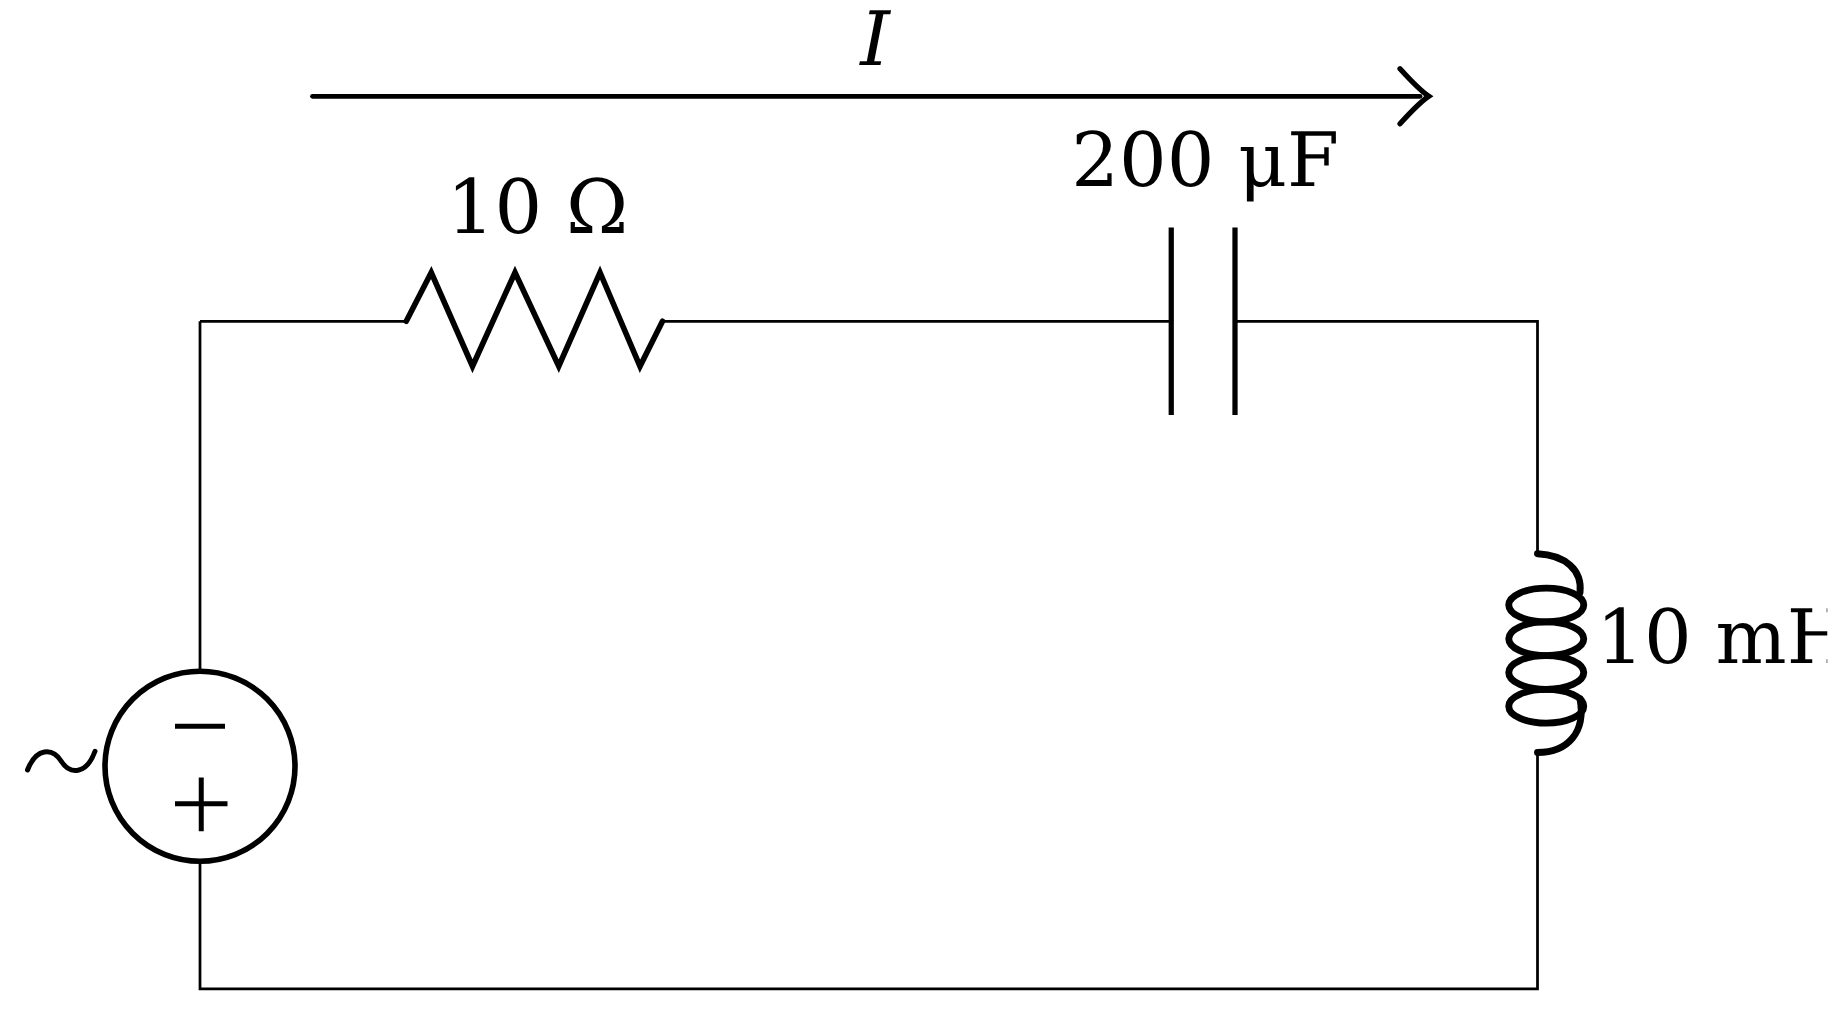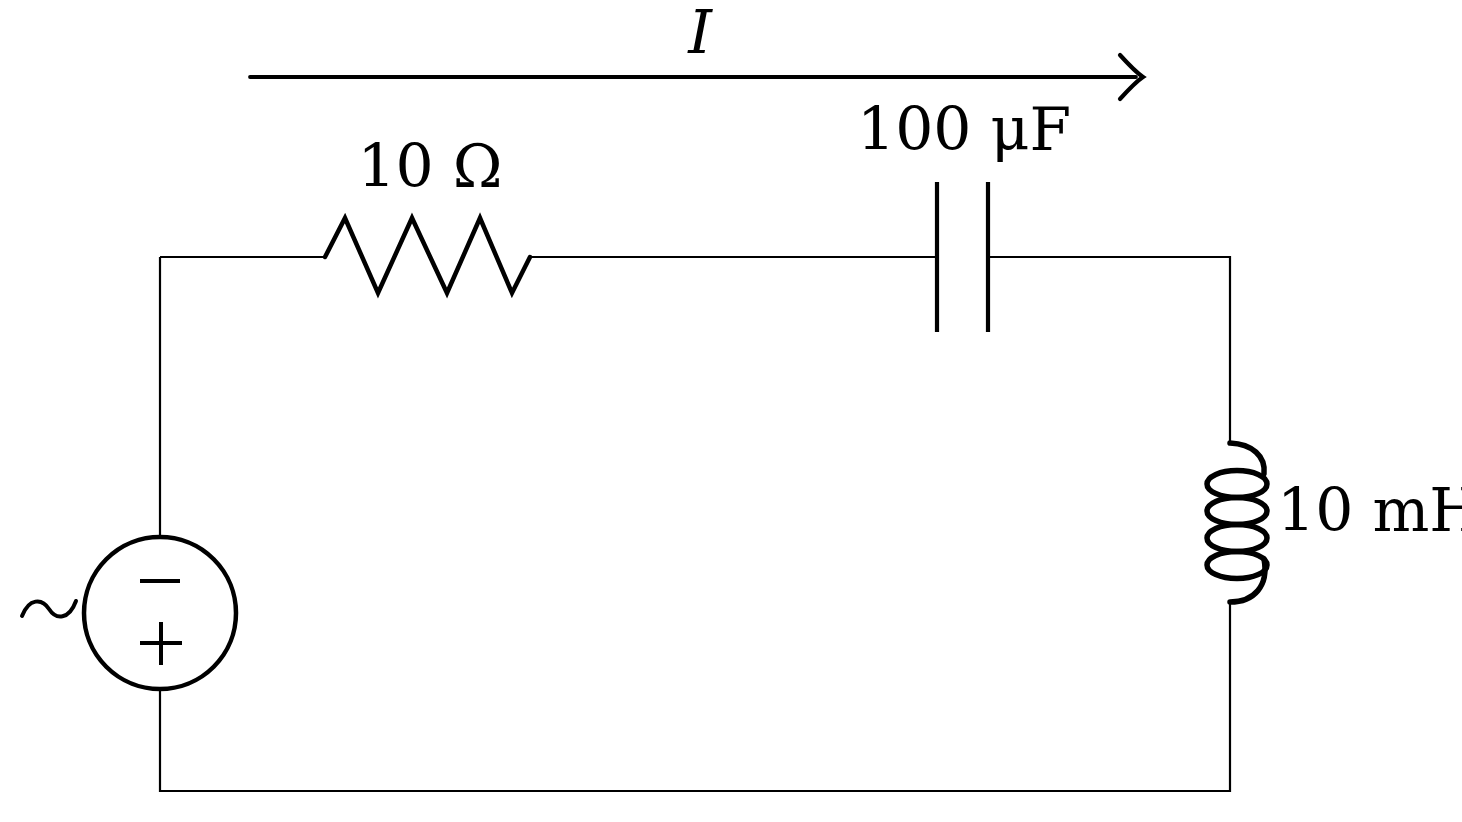--- a/index.html
+++ b/index.html
@@ -79,7 +79,7 @@
 
   <div class="label centered" style="left:330px; top:136px; width:200px;">10 Ω</div>
 
-  <div class="label centered" style="left:857px; top:99px; width:210px;">100 μF</div>
+  <div class="label centered" style="left:857px; top:99px; width:210px;">200 μF</div>
 
   <div class="label" style="left:1277px; top:480px;">10 mH</div>
 

